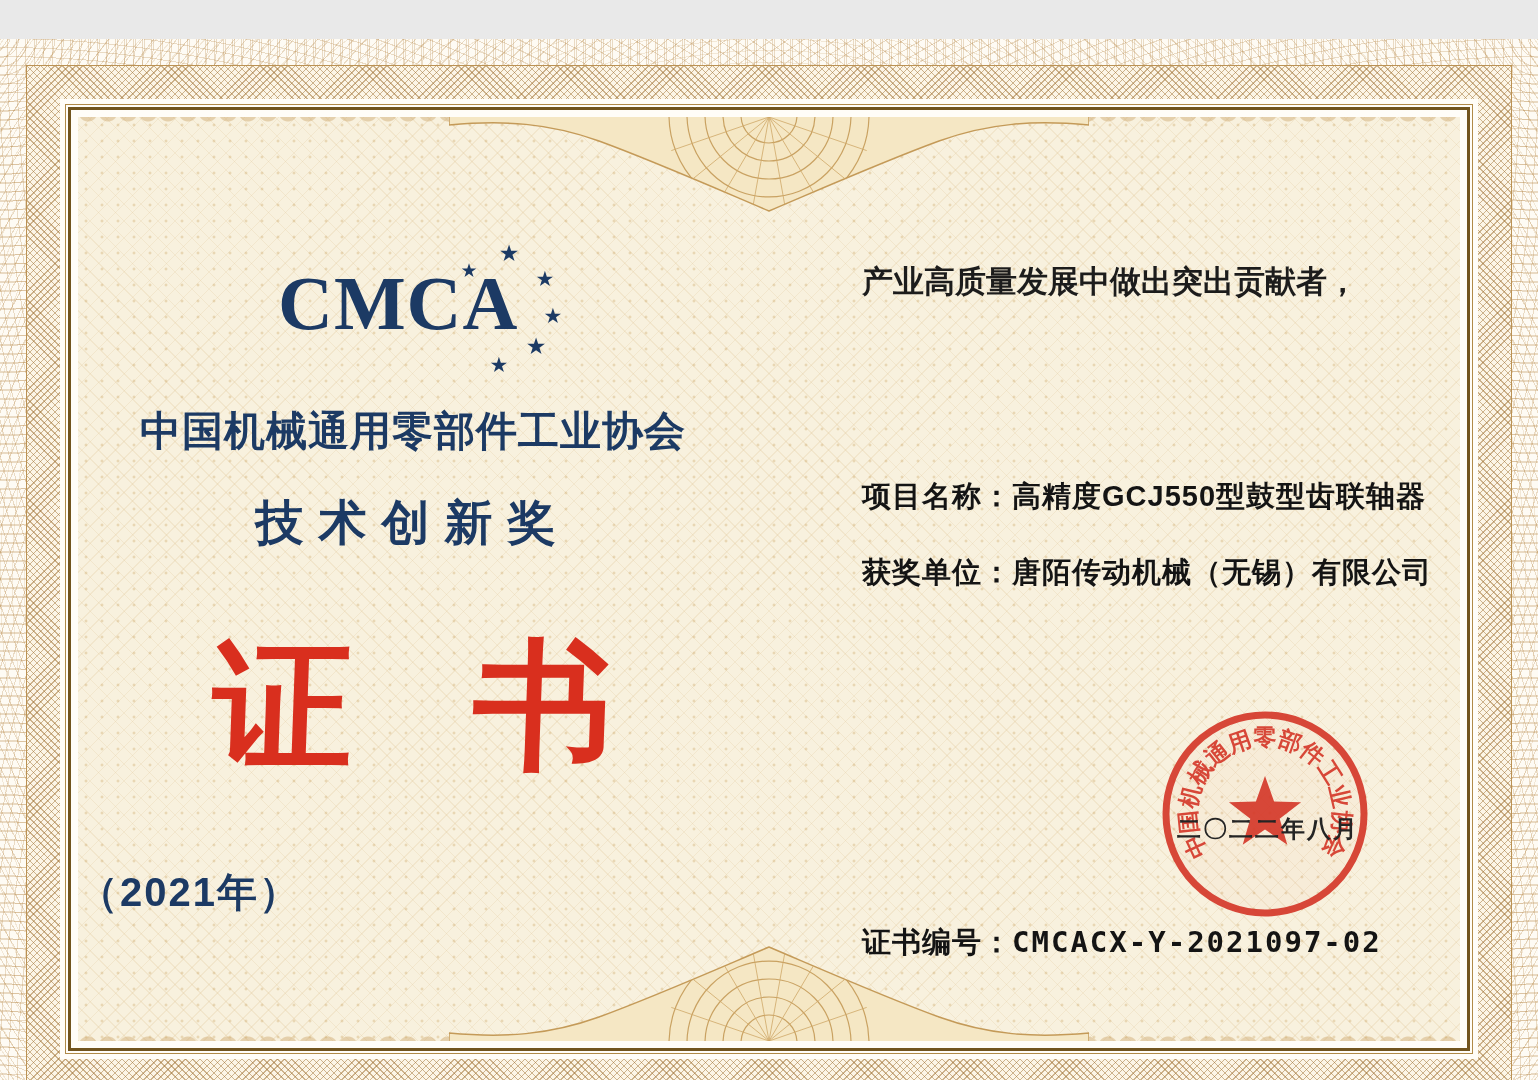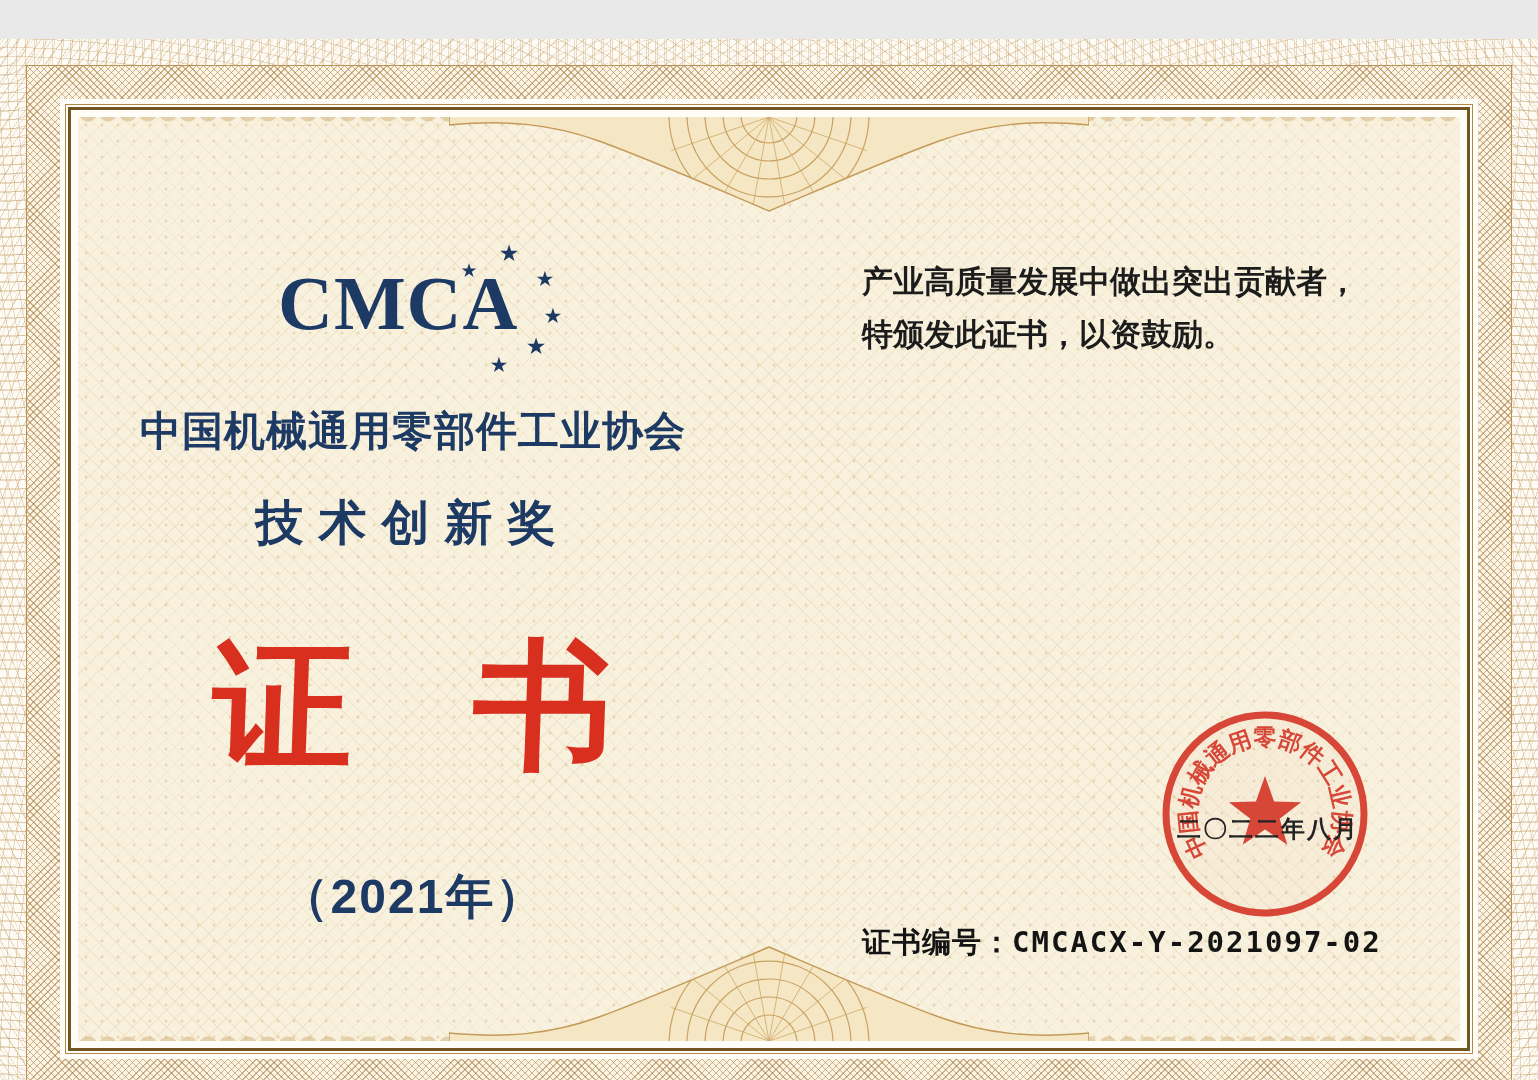--- a/index.html
+++ b/index.html
@@ -163,7 +163,6 @@
     <div class="col-right">
       <div class="citation">
         <div>产业高质量发展中做出突出贡献者，</div>
-        <div>特颁发此证书，以资鼓励。</div>
       </div>
       <div class="fields">
       </div>

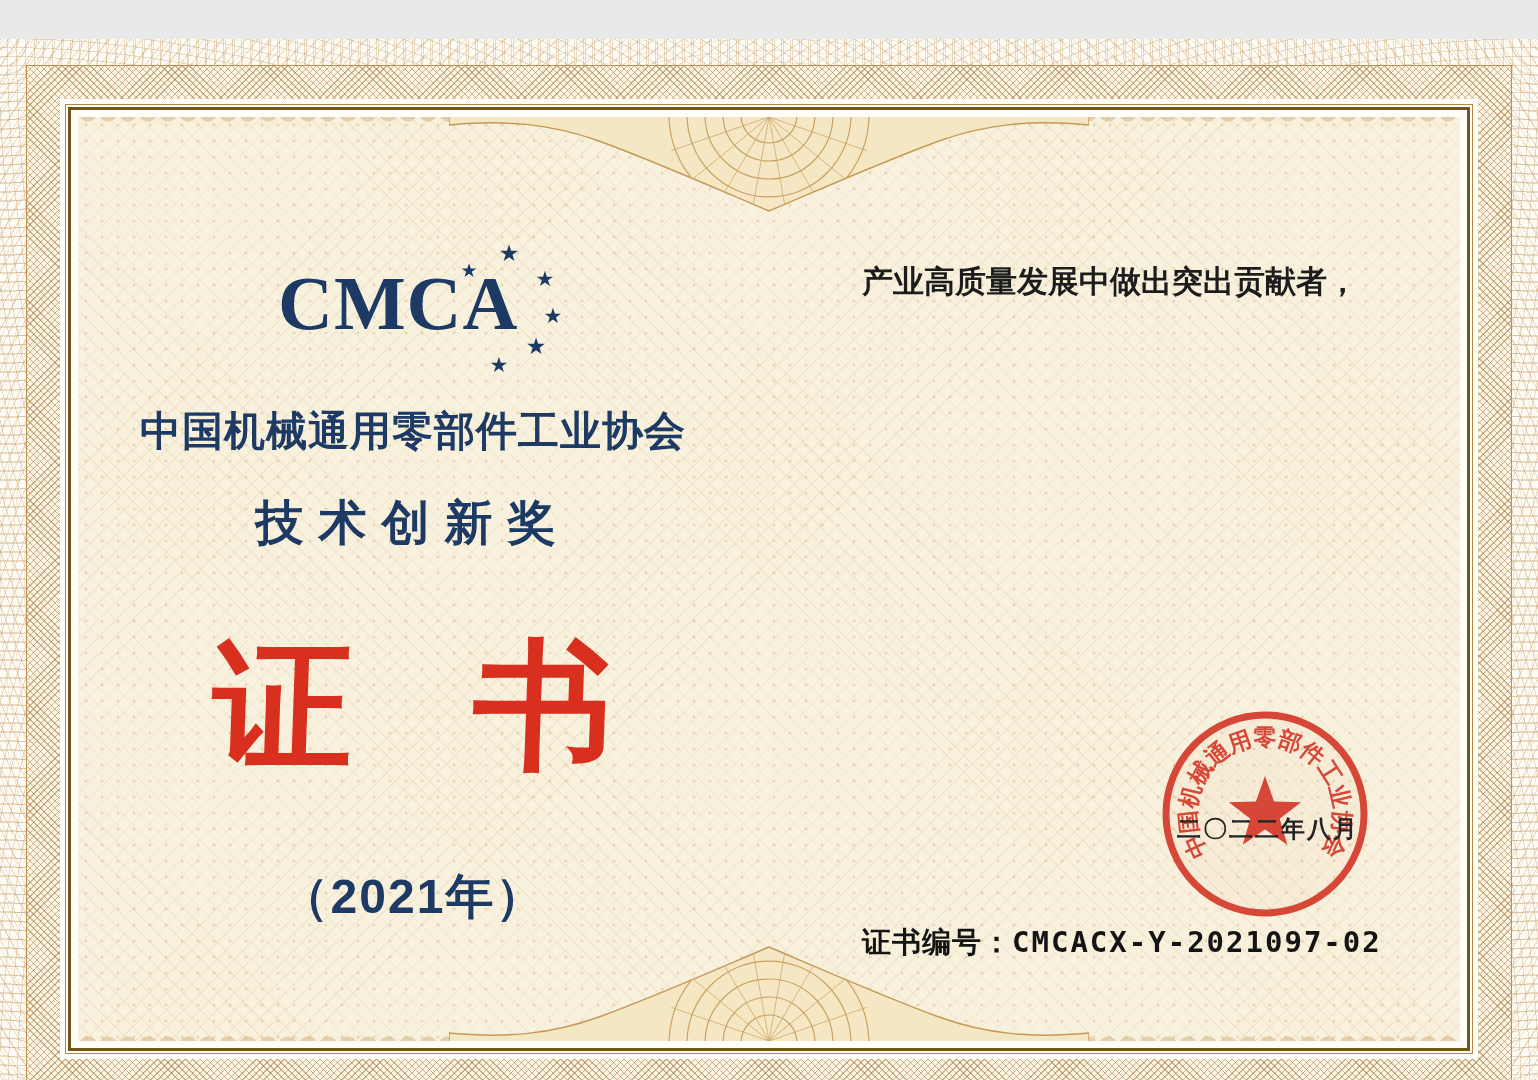--- a/index.html
+++ b/index.html
@@ -165,6 +165,9 @@
         <div>产业高质量发展中做出突出贡献者，</div>
       </div>
       <div class="fields">
+        <div class="field-row">
+          <span class="f-label">项目名称：</span><span class="f-value">高精度GCJ550型鼓型齿联轴器</span>
+        </div>
       </div>
       <div class="cert-no">
         <span>证书编号：</span><span class="cert-no-val">CMCACX-Y-2021097-02</span>

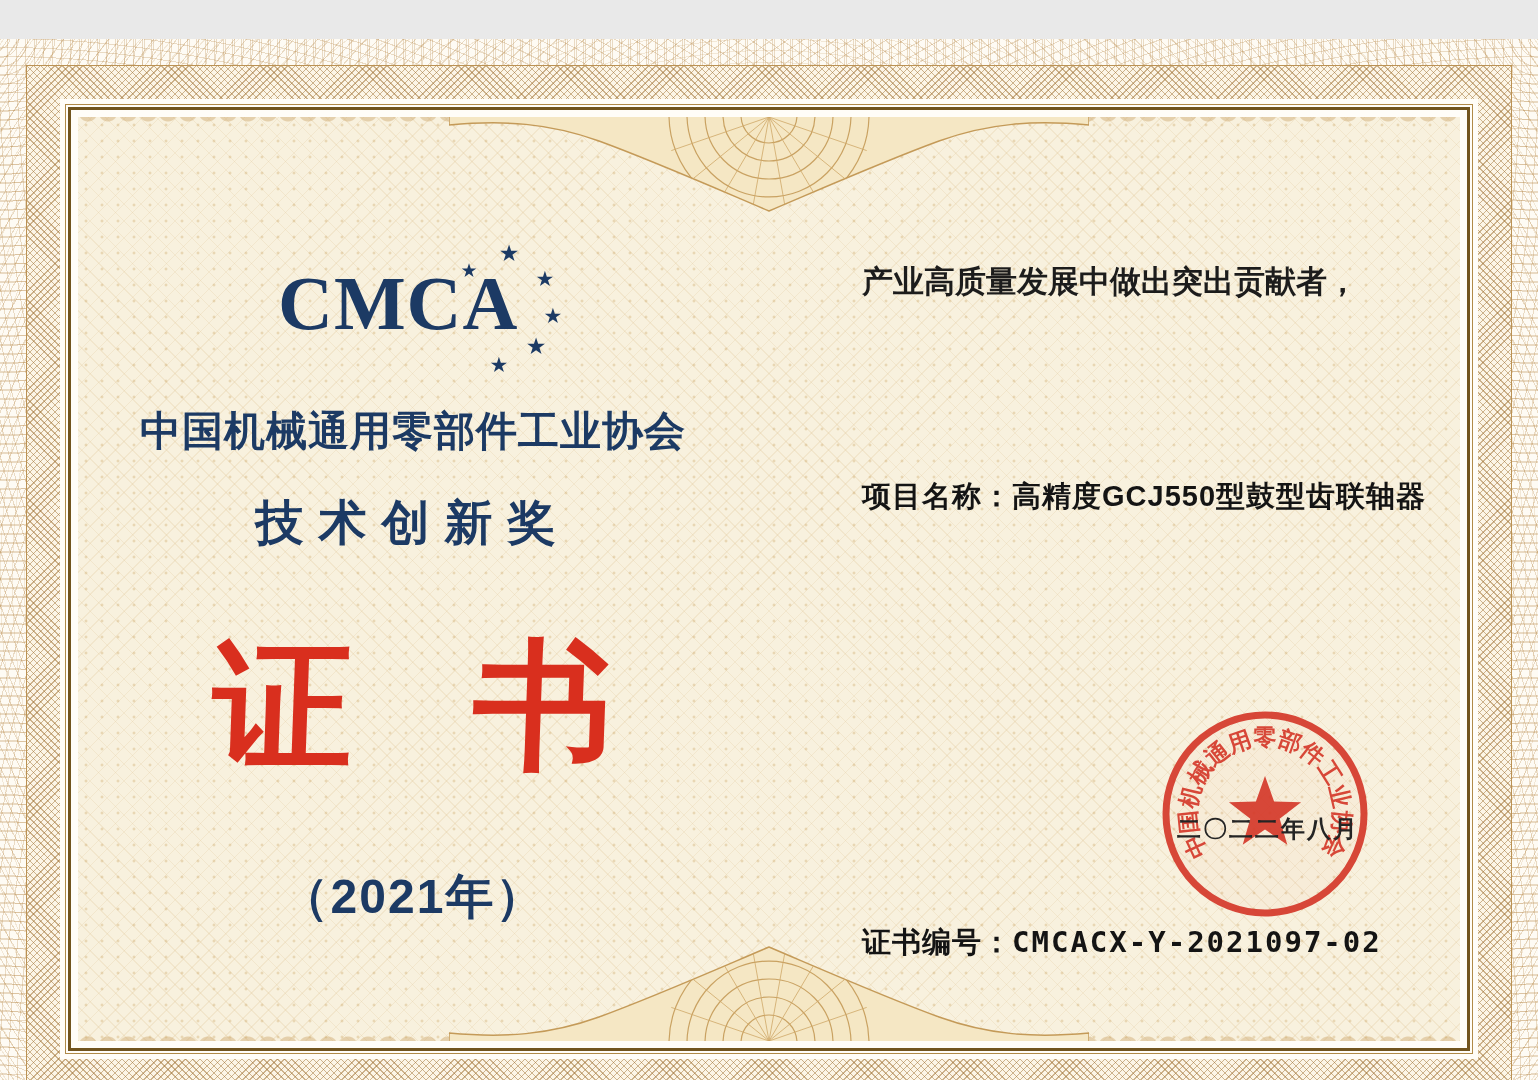--- a/index.html
+++ b/index.html
@@ -167,6 +167,9 @@
       <div class="fields">
         <div class="field-row">
           <span class="f-label">项目名称：</span><span class="f-value">高精度GCJ550型鼓型齿联轴器</span>
+        </div>
+        <div class="field-row">
+          <span class="f-label">获奖单位：</span><span class="f-value">唐陌传动机械（无锡）有限公司</span>
         </div>
       </div>
       <div class="cert-no">

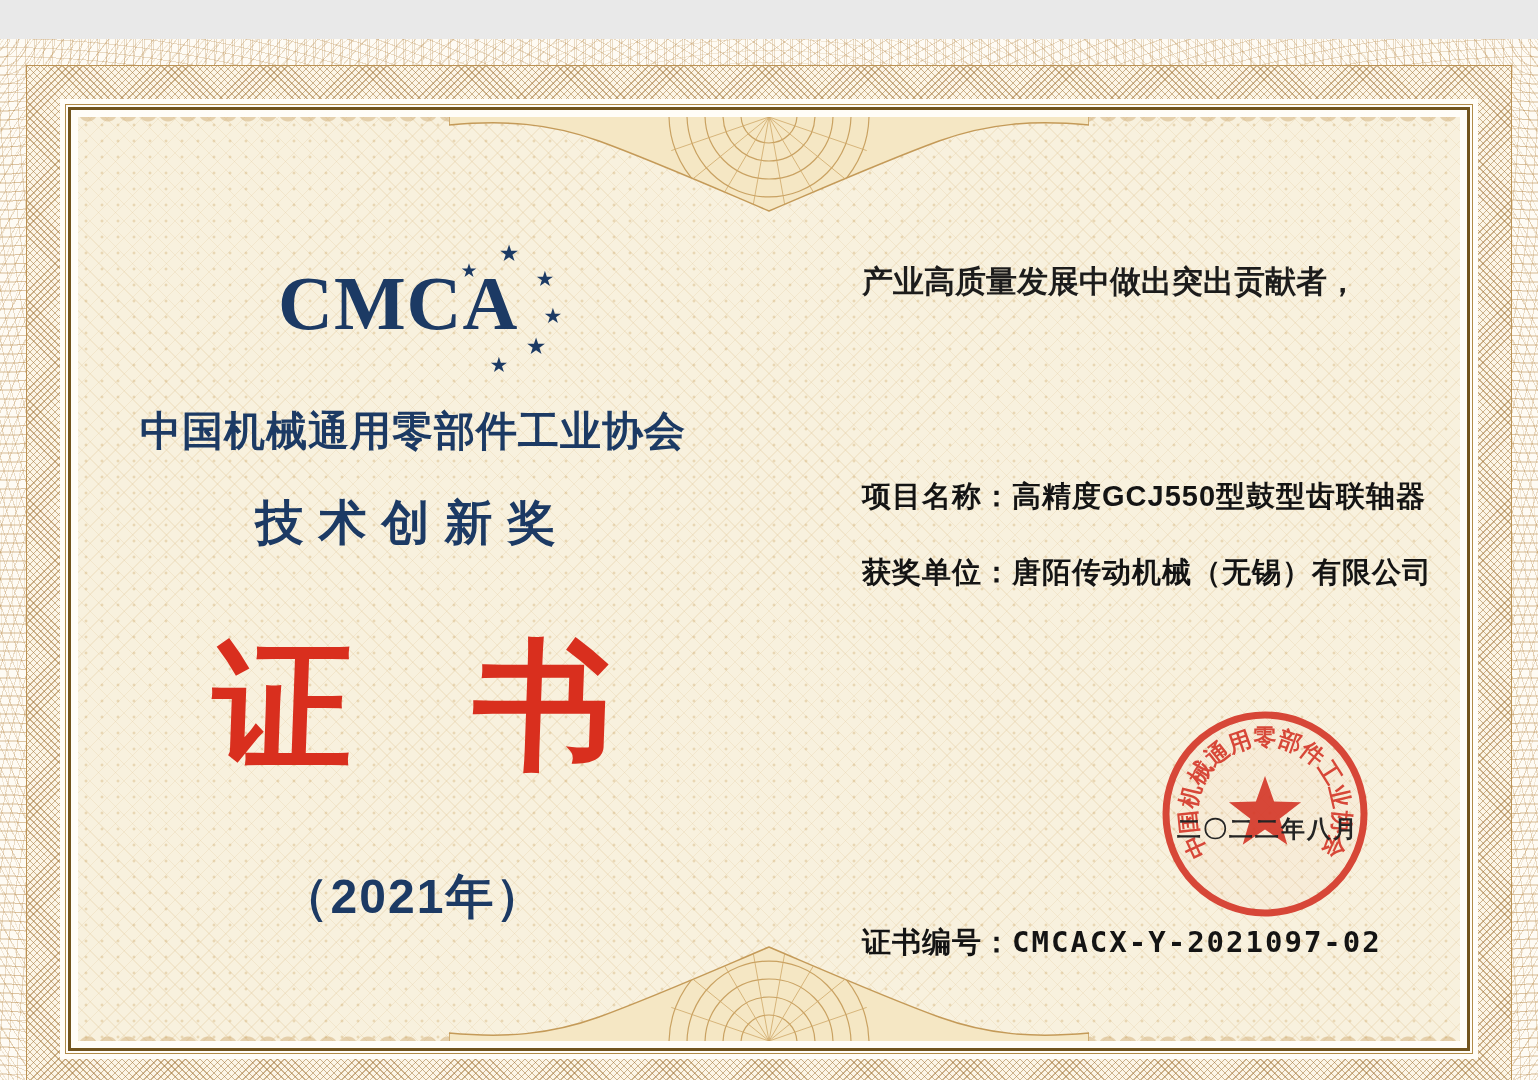--- a/index.html
+++ b/index.html
@@ -58,8 +58,8 @@
   .cert-title{position:absolute;left:0;top:518px;width:670px;display:flex;justify-content:center;gap:120px;
     color:#d92f1e;font-family:"DejaVu Serif",serif;font-weight:900;font-size:140px;line-height:1;
     transform:skewX(-2deg);}
-  .year{position:absolute;left:0;top:748px;width:670px;text-align:center;color:#1c3a64;
-    font-weight:700;font-size:48px;letter-spacing:2px;}
+  .year{position:absolute;left:0;top:748px;width:670px;color:#1c3a64;
+    font-weight:700;font-size:40px;letter-spacing:2px;}
 
   
   .col-right{position:absolute;left:784px;top:0;width:580px;z-index:2;}

